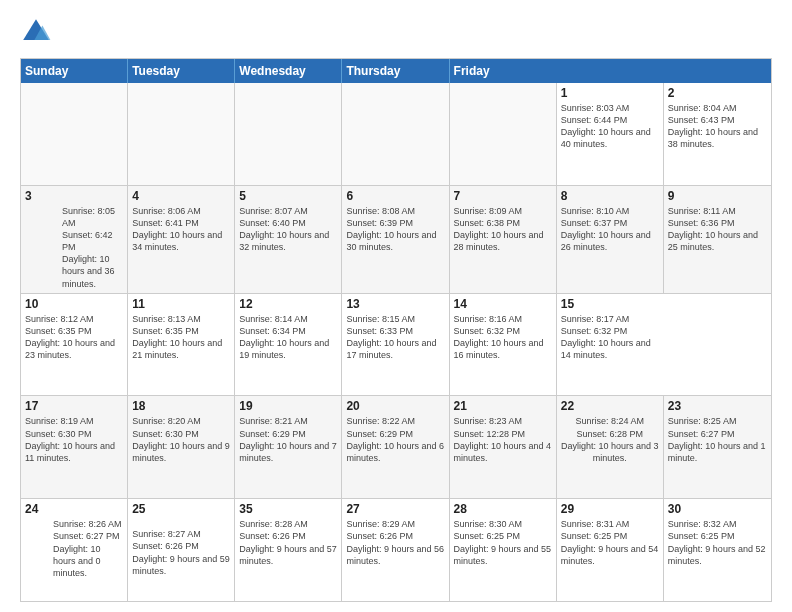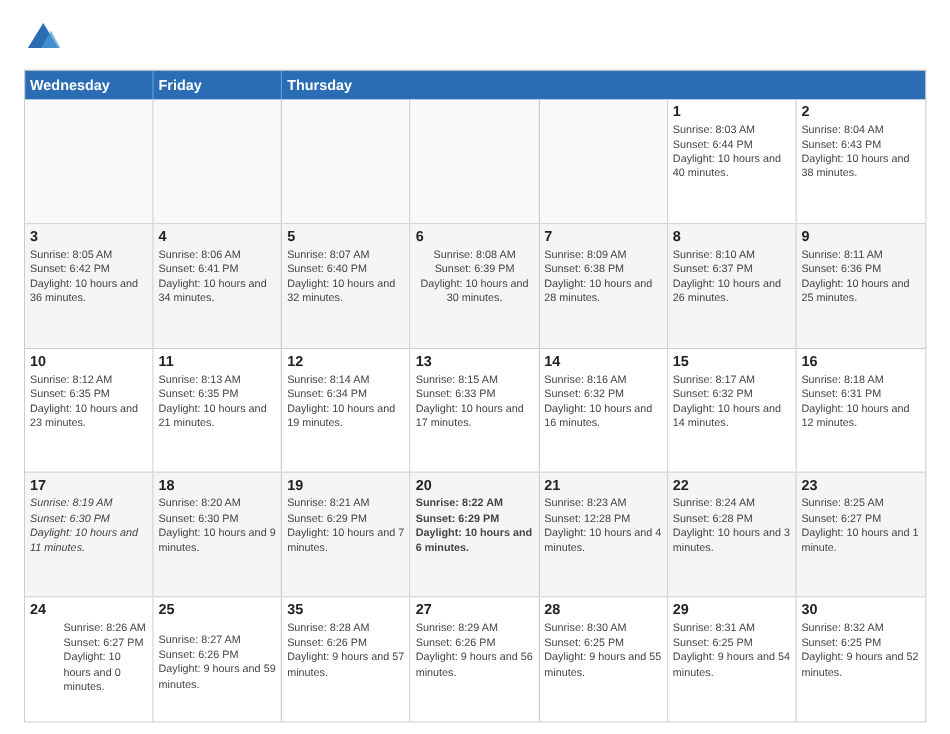--- a/index.html
+++ b/index.html
@@ -138,6 +138,7 @@
 
   <div class="calendar">
     <div class="cal-header">
+    <div class="cal-header-cell">Sunday</div>
         <div class="cal-header-cell">Wednesday</div>
         <div class="cal-header-cell">Friday</div>
         <div class="cal-header-cell">Thursday</div>

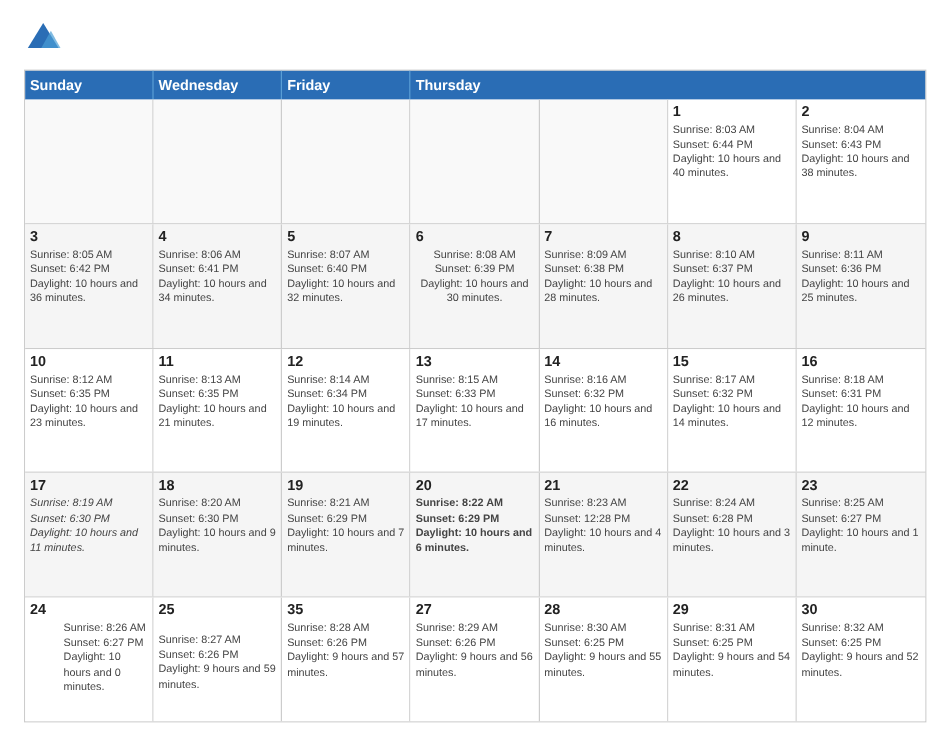--- a/index.html
+++ b/index.html
@@ -139,6 +139,7 @@
   <div class="calendar">
     <div class="cal-header">
     <div class="cal-header-cell">Sunday</div>
+        <div class="cal-header-cell">Tuesday</div>
         <div class="cal-header-cell">Wednesday</div>
         <div class="cal-header-cell">Friday</div>
         <div class="cal-header-cell">Thursday</div>

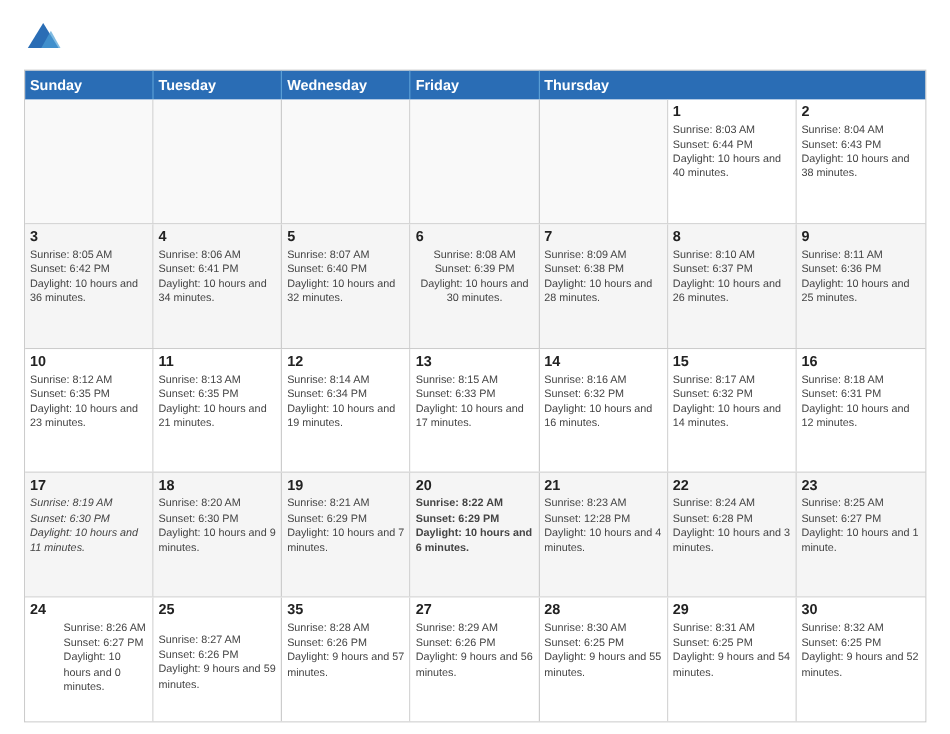--- a/index.html
+++ b/index.html
@@ -141,8 +141,8 @@
     <div class="cal-header-cell">Sunday</div>
         <div class="cal-header-cell">Tuesday</div>
         <div class="cal-header-cell">Wednesday</div>
+        <div class="cal-header-cell">Thursday</div>
         <div class="cal-header-cell">Friday</div>
-        <div class="cal-header-cell">Thursday</div>
       </div>
     <div class="cal-body">
     <div class="cal-row">

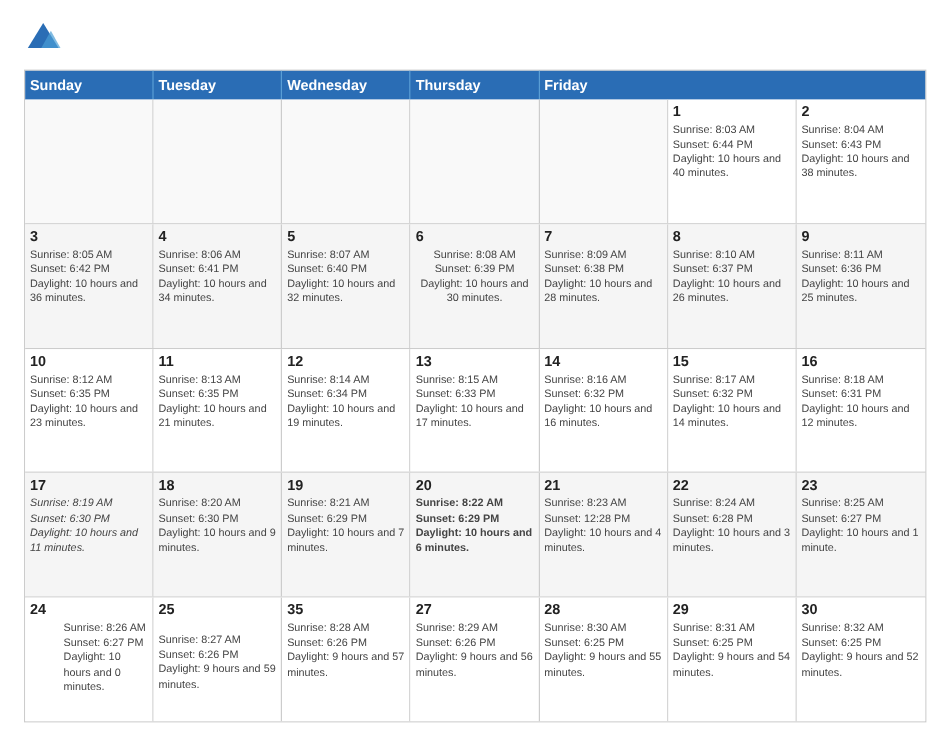--- a/index.html
+++ b/index.html
@@ -167,7 +167,7 @@
         <div class="cal-row">
           <div class="cal-cell alt">
             <span class="day-num">3</span>
-            <div class="cell-info" style="white-space: pre-line;">Sunrise: 8:05 AM
+            <div class="cell-info" style="white-space: pre-line; margin-left: 37px;">Sunrise: 8:05 AM
 Sunset: 6:42 PM
 Daylight: 10 hours and 36 minutes.</div>
           </div>

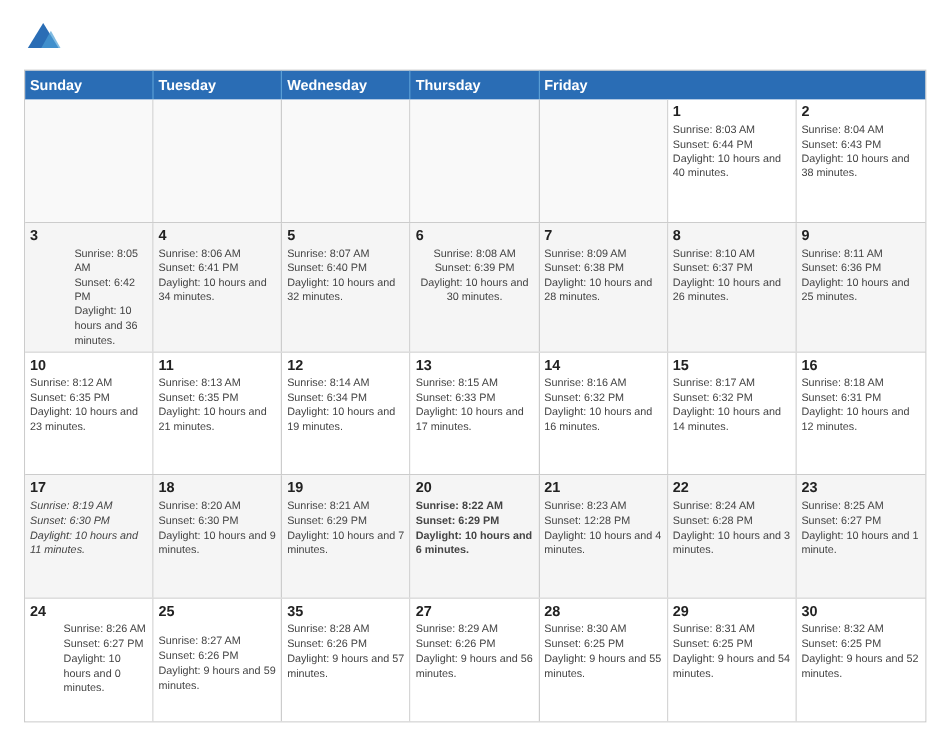--- a/index.html
+++ b/index.html
@@ -185,7 +185,7 @@
           </div>
           <div class="cal-cell alt">
             <span class="day-num">6</span>
-            <div class="cell-info" style="white-space: pre-line; text-align: center;">Sunrise: 8:08 AM
+            <div class="cell-info" style="white-space: pre-line;">Sunrise: 8:08 AM
 Sunset: 6:39 PM
 Daylight: 10 hours and 30 minutes.</div>
           </div>

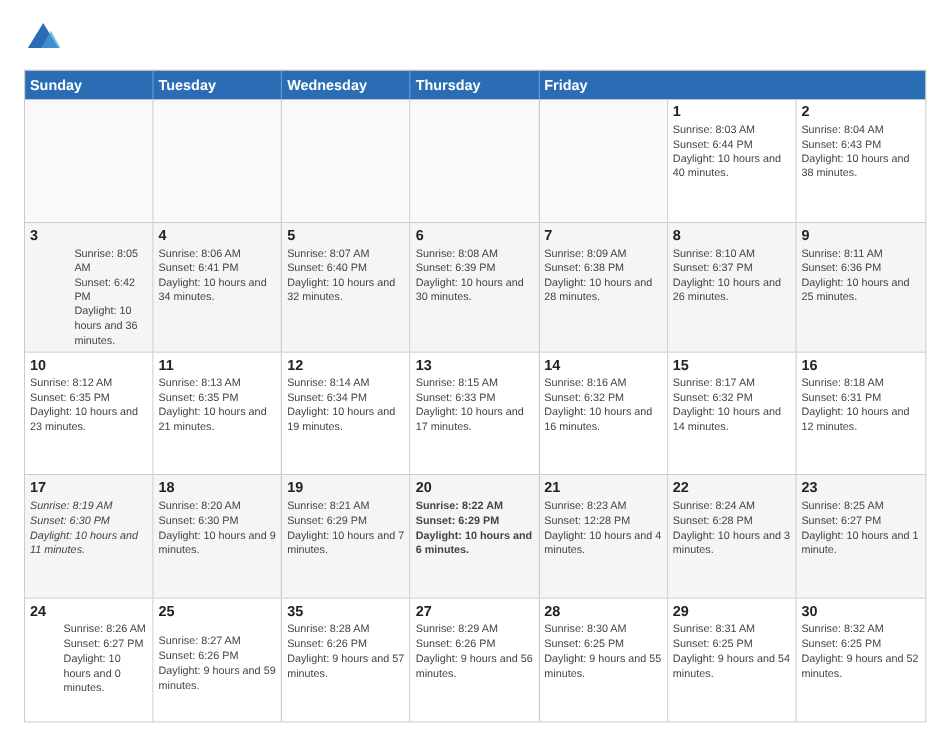--- a/index.html
+++ b/index.html
@@ -245,12 +245,6 @@
 Sunset: 6:32 PM
 Daylight: 10 hours and 14 minutes.</div>
           </div>
-          <div class="cal-cell">
-            <span class="day-num">16</span>
-            <div class="cell-info" style="white-space: pre-line;">Sunrise: 8:18 AM
-Sunset: 6:31 PM
-Daylight: 10 hours and 12 minutes.</div>
-          </div>
         </div>
         <div class="cal-row">
           <div class="cal-cell alt">

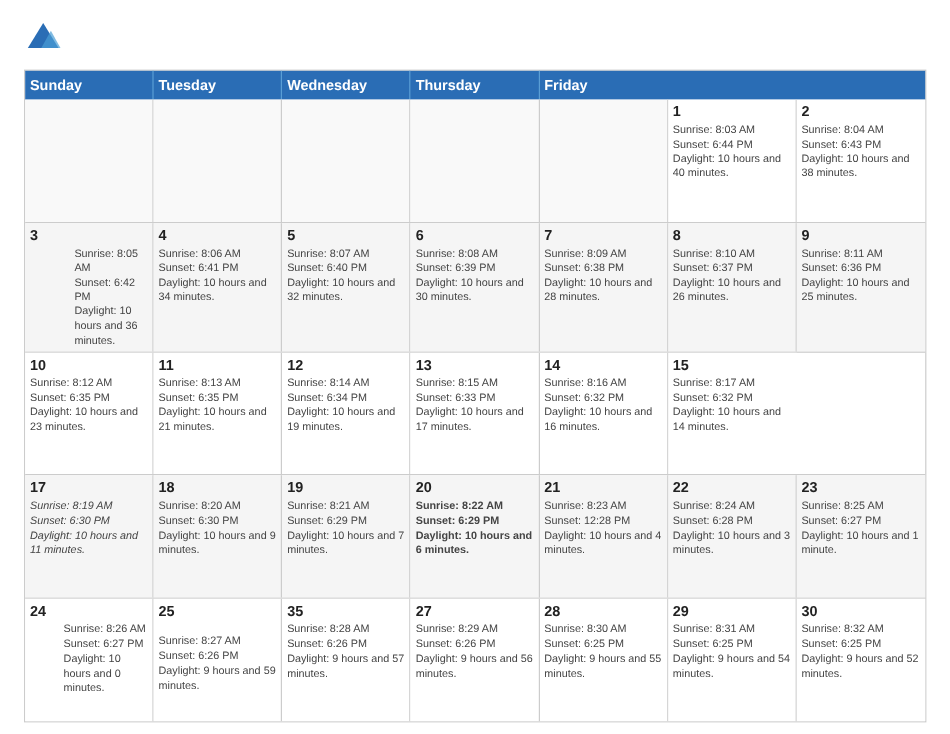--- a/index.html
+++ b/index.html
@@ -249,7 +249,7 @@
         <div class="cal-row">
           <div class="cal-cell alt">
             <span class="day-num">17</span>
-            <div class="cell-info" style="white-space: pre-line; font-style: italic;">Sunrise: 8:19 AM
+            <div class="cell-info" style="white-space: pre-line;">Sunrise: 8:19 AM
 Sunset: 6:30 PM
 Daylight: 10 hours and 11 minutes.</div>
           </div>

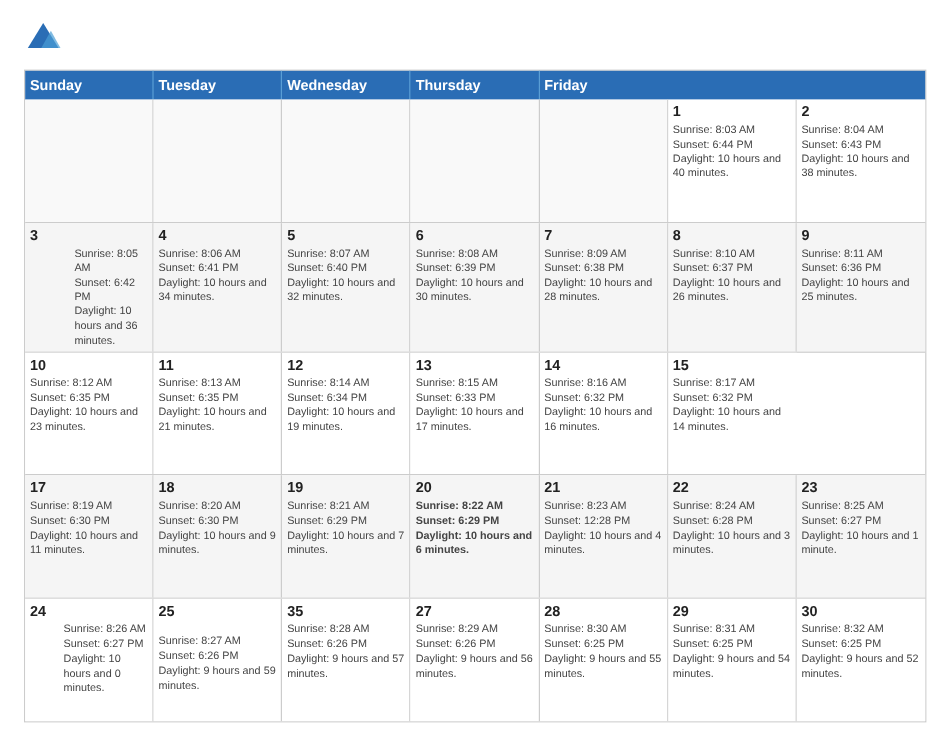--- a/index.html
+++ b/index.html
@@ -267,7 +267,7 @@
           </div>
           <div class="cal-cell alt">
             <span class="day-num">20</span>
-            <div class="cell-info" style="white-space: pre-line; font-weight: bold;">Sunrise: 8:22 AM
+            <div class="cell-info" style="white-space: pre-line;">Sunrise: 8:22 AM
 Sunset: 6:29 PM
 Daylight: 10 hours and 6 minutes.</div>
           </div>

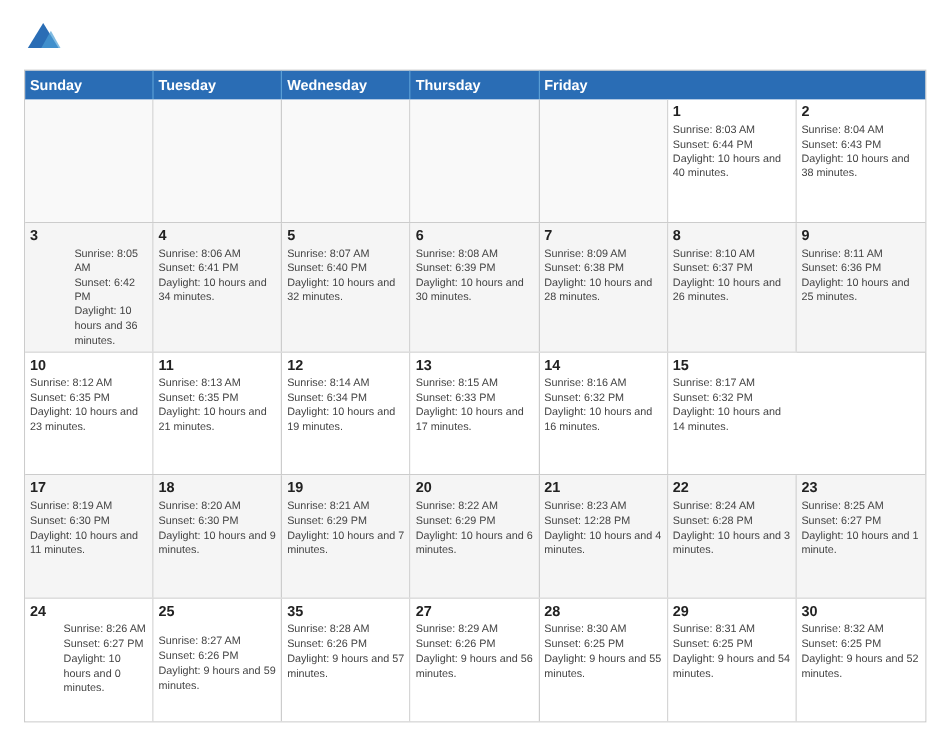--- a/index.html
+++ b/index.html
@@ -279,7 +279,7 @@
           </div>
           <div class="cal-cell alt">
             <span class="day-num">22</span>
-            <div class="cell-info" style="white-space: pre-line;">Sunrise: 8:24 AM
+            <div class="cell-info" style="white-space: pre-line; text-align: center;">Sunrise: 8:24 AM
 Sunset: 6:28 PM
 Daylight: 10 hours and 3 minutes.</div>
           </div>

